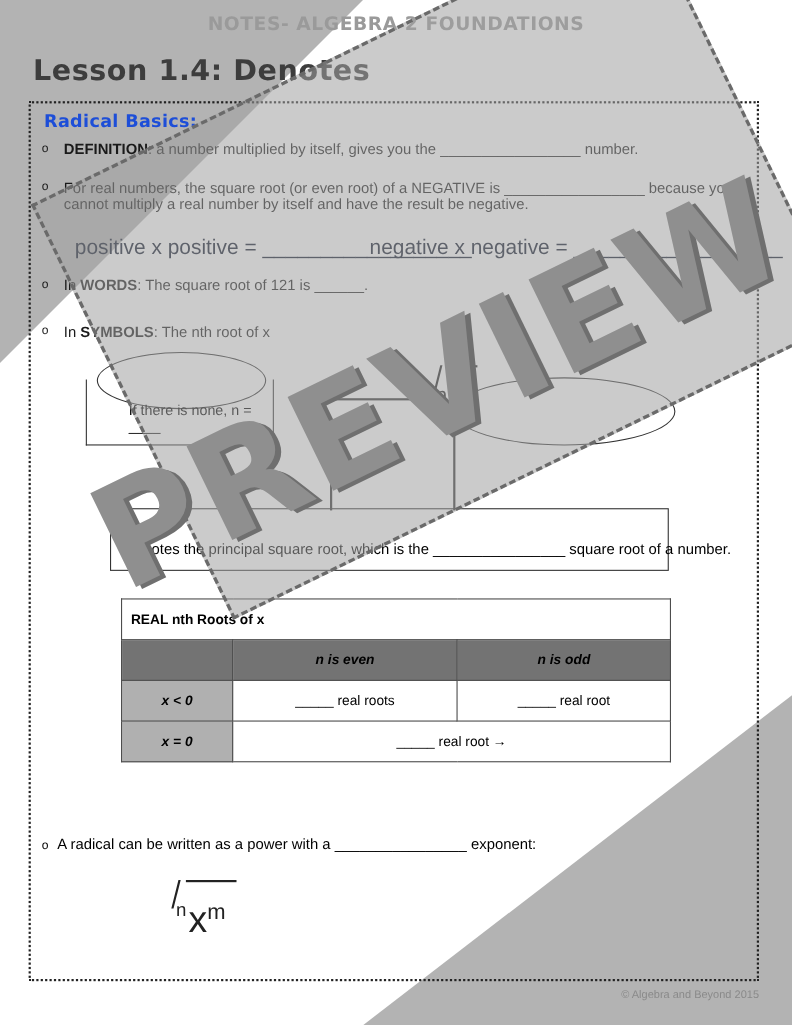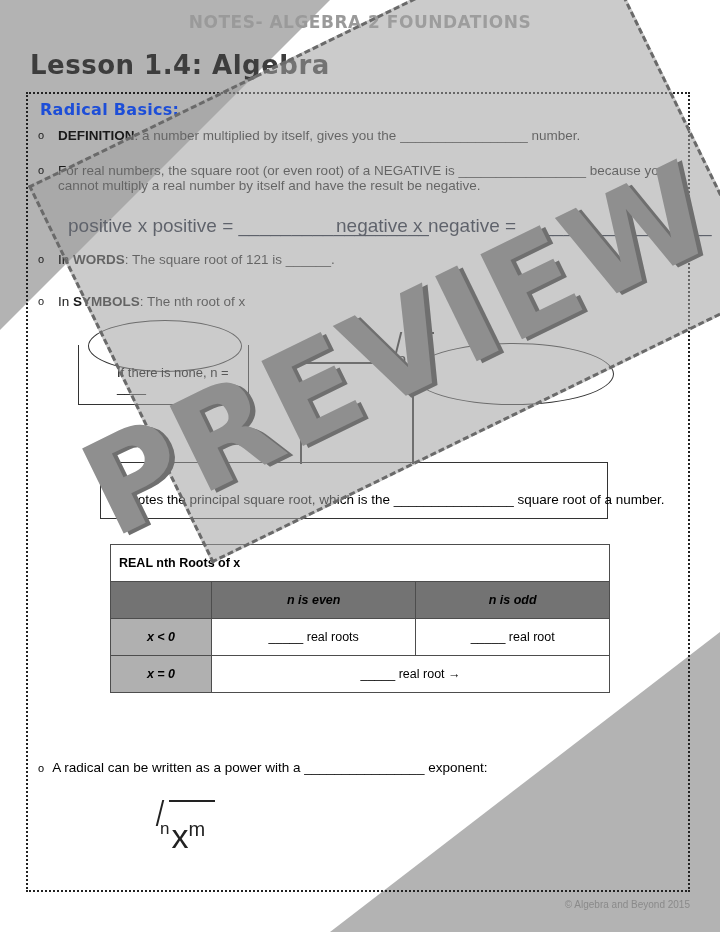--- a/index.html
+++ b/index.html
@@ -346,7 +346,7 @@
   <div class="corner-br"></div>
 
   <div class="doc-header">NOTES- ALGEBRA 2 FOUNDATIONS</div>
-  <div class="lesson-title">Lesson 1.4: Algebra</div>
+  <div class="lesson-title">Lesson 1.4: Denotes</div>
 
   <div class="sheet"></div>
 

